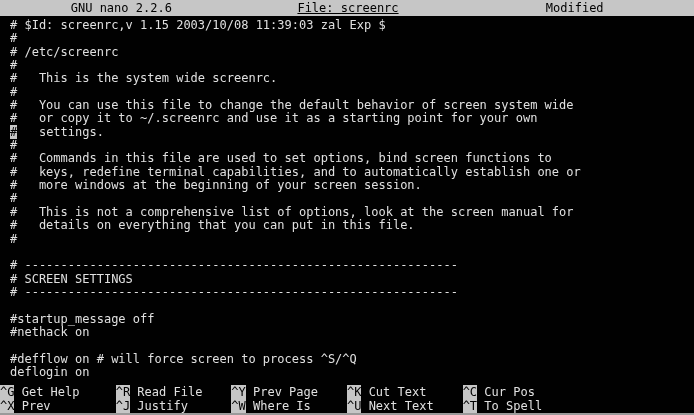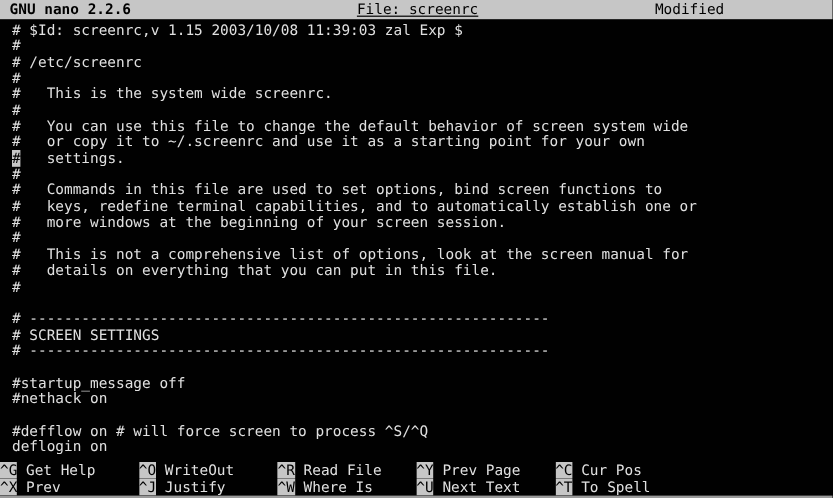--- a/index.html
+++ b/index.html
@@ -16,7 +16,7 @@
     box-sizing:border-box; padding:0 6px;
     white-space:pre;
   }
-  .tb-left   { flex:1 1 0; text-align:left;  padding-left:2px;font-weight:bold; }
+  .tb-left   { flex:1 1 0; text-align:center;  padding-left:2px; }
   .tb-center { flex:1 1 0; text-align:center;text-decoration:underline; }
   .tb-right  { flex:1 1 0; text-align:center; }
   .editor {

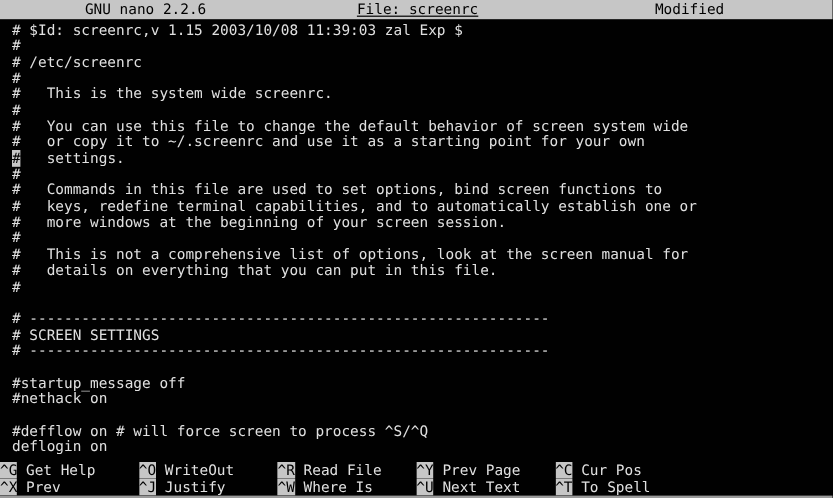--- a/index.html
+++ b/index.html
@@ -57,7 +57,6 @@
   <div class="helpbar">
       <div class="help-row">
         <span class="help-cell"><span class="key">^G</span><span> Get Help</span></span>
-        <span class="help-cell"><span class="key">^O</span><span> WriteOut</span></span>
         <span class="help-cell"><span class="key">^R</span><span> Read File</span></span>
         <span class="help-cell"><span class="key">^Y</span><span> Prev Page</span></span>
         <span class="help-cell"><span class="key">^C</span><span> Cur Pos</span></span>

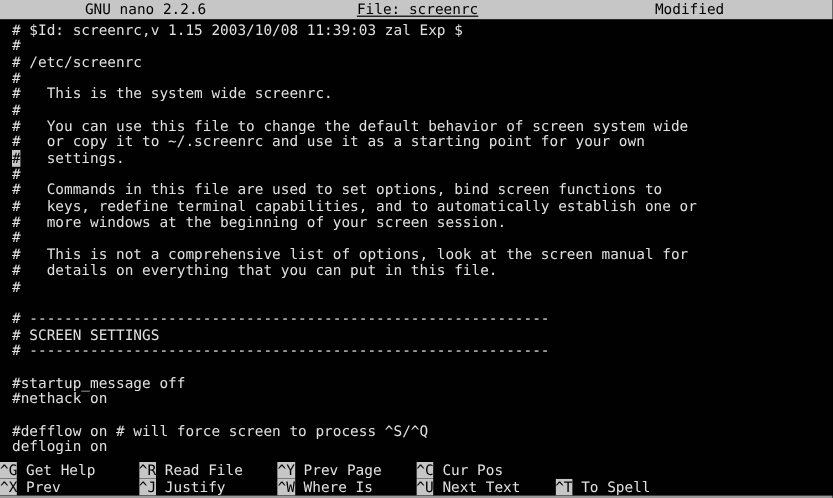--- a/index.html
+++ b/index.html
@@ -59,6 +59,7 @@
         <span class="help-cell"><span class="key">^G</span><span> Get Help</span></span>
         <span class="help-cell"><span class="key">^R</span><span> Read File</span></span>
         <span class="help-cell"><span class="key">^Y</span><span> Prev Page</span></span>
+        <span class="help-cell"><span class="key">^K</span><span> Cut Text</span></span>
         <span class="help-cell"><span class="key">^C</span><span> Cur Pos</span></span>
       </div>
       <div class="help-row">

